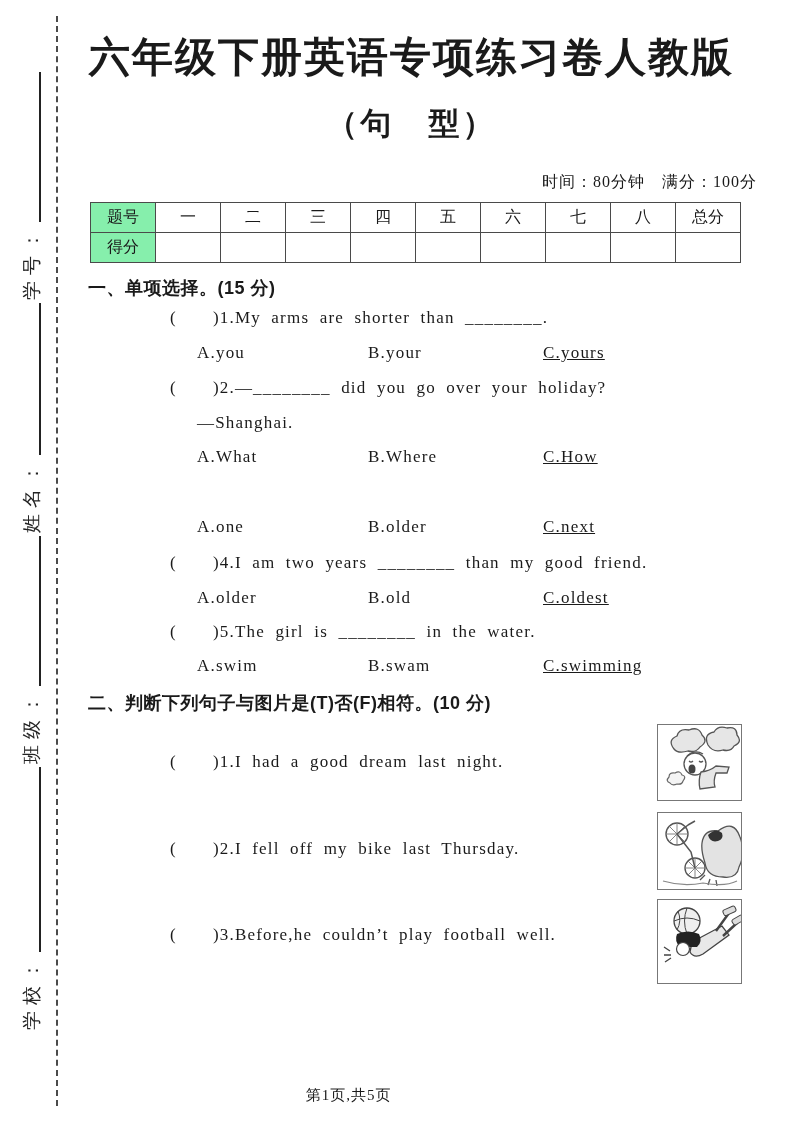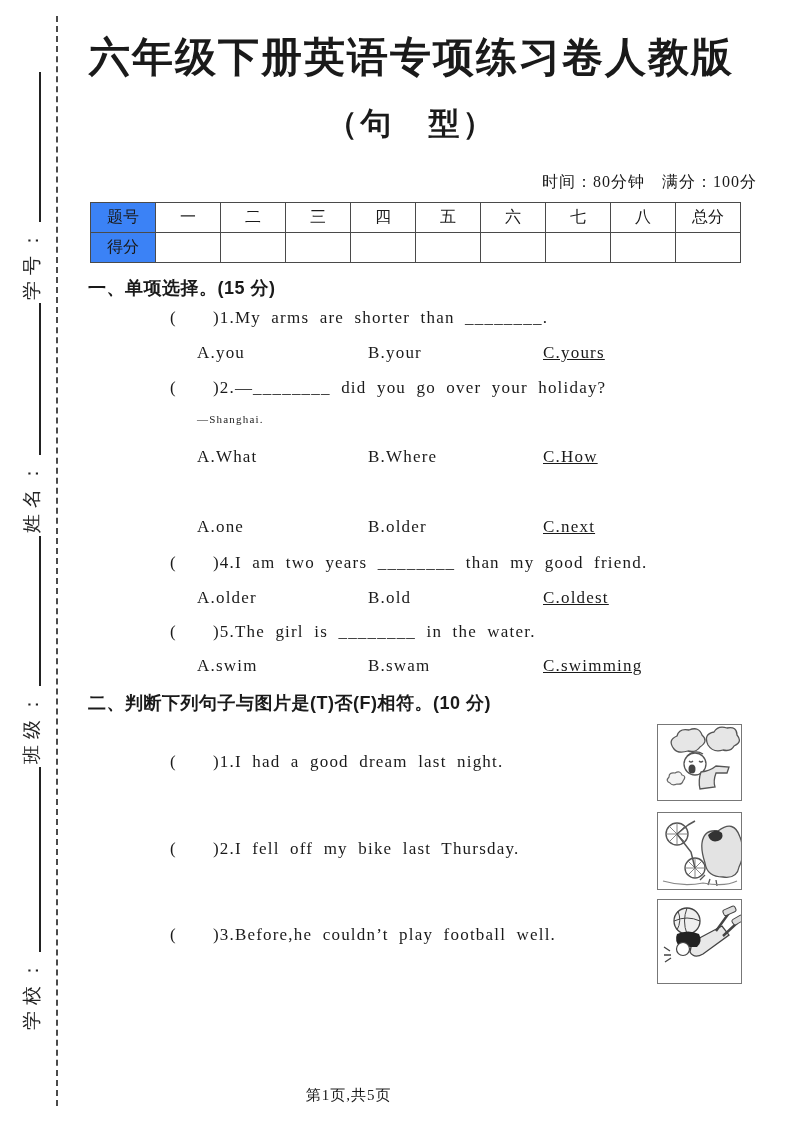--- a/index.html
+++ b/index.html
@@ -29,7 +29,7 @@
   table.score{position:absolute;left:90px;top:202px;width:651px;border-collapse:collapse;table-layout:fixed;}
   table.score td{border:1.6px solid #4a4a4a;height:29px;text-align:center;vertical-align:middle;
     font-size:16px;padding:0;}
-  td.shade{background:#3b82f6;}
+  td.shade{background:#86efac;}
   
   .sec-heading{position:absolute;left:88px;font-family:"Liberation Sans","DejaVu Sans",sans-serif;
     font-weight:700;font-size:18px;letter-spacing:0.5px;white-space:nowrap;}

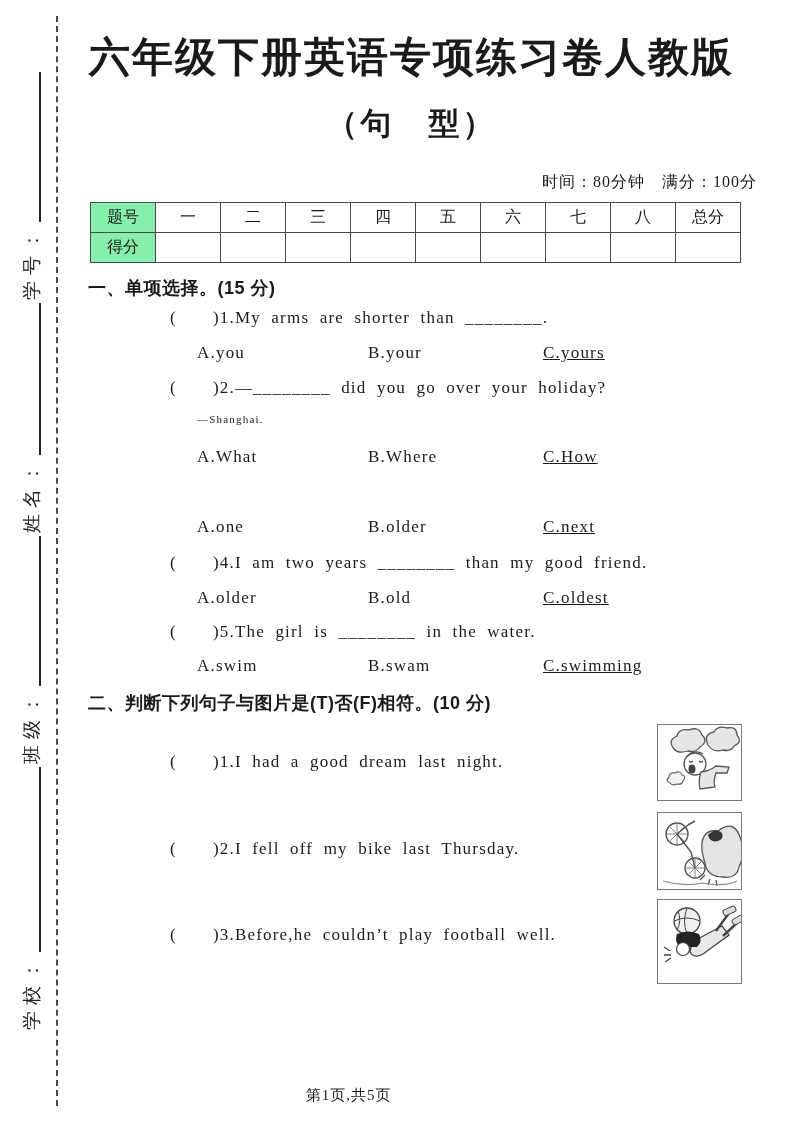--- a/index.html
+++ b/index.html
@@ -34,7 +34,7 @@
   .sec-heading{position:absolute;left:88px;font-family:"Liberation Sans","DejaVu Sans",sans-serif;
     font-weight:700;font-size:18px;letter-spacing:0.5px;white-space:nowrap;}
   .qline{position:absolute;left:125px;font-size:17px;letter-spacing:1.2px;word-spacing:5px;white-space:nowrap;margin-left:45px;}
-  .qline2{position:absolute;left:197px;font-size:11px;letter-spacing:1.2px;word-spacing:5px;white-space:nowrap;}
+  .qline2{position:absolute;left:197px;font-size:17px;letter-spacing:1.2px;word-spacing:5px;white-space:nowrap;}
   .paren-gap{display:inline-block;width:36px;}
   .opt-row{position:absolute;left:197px;font-size:17px;letter-spacing:1.2px;white-space:nowrap;}
   .opt1{display:inline-block;width:171px;}

